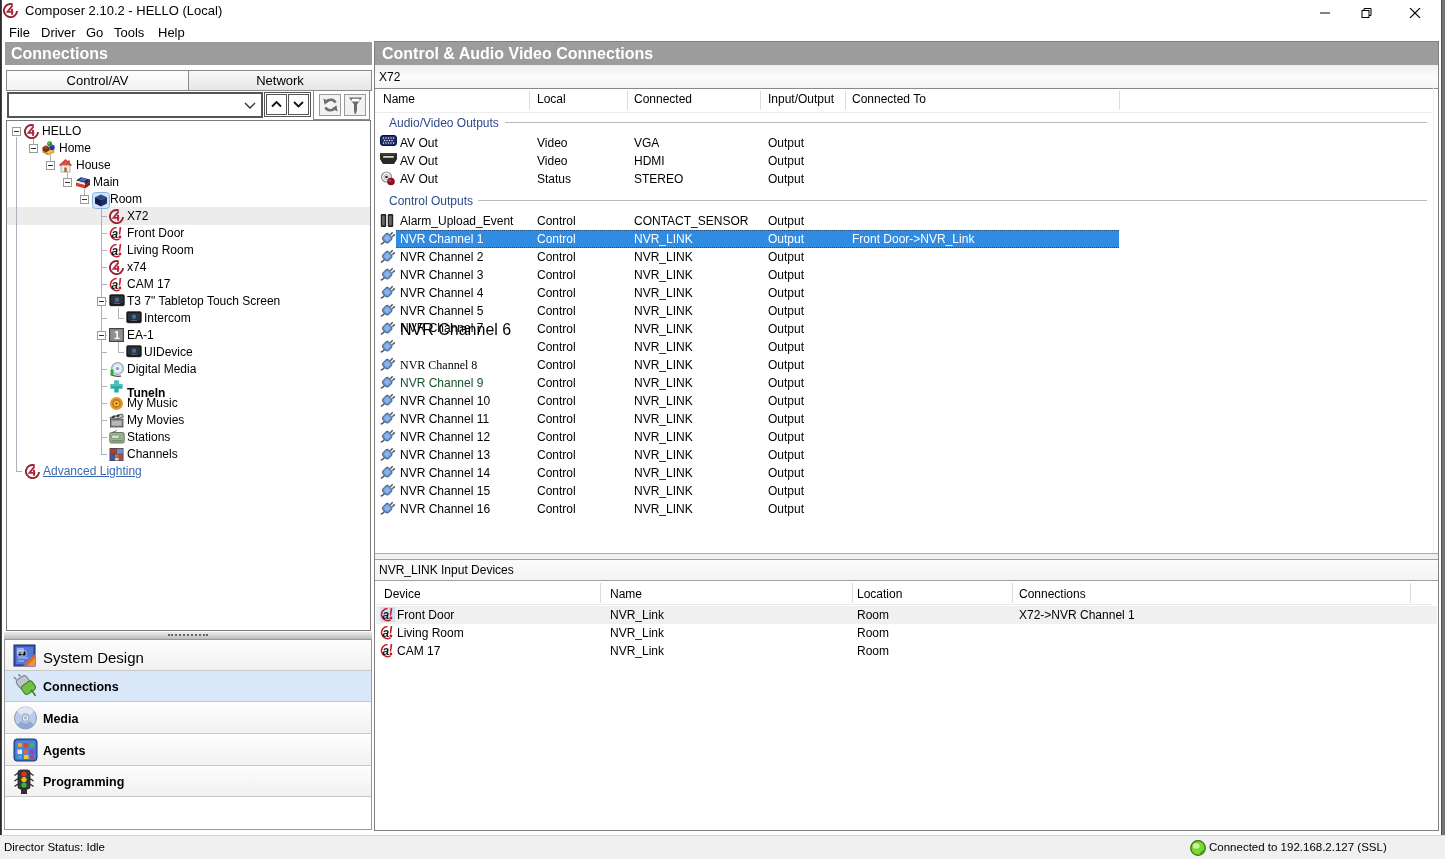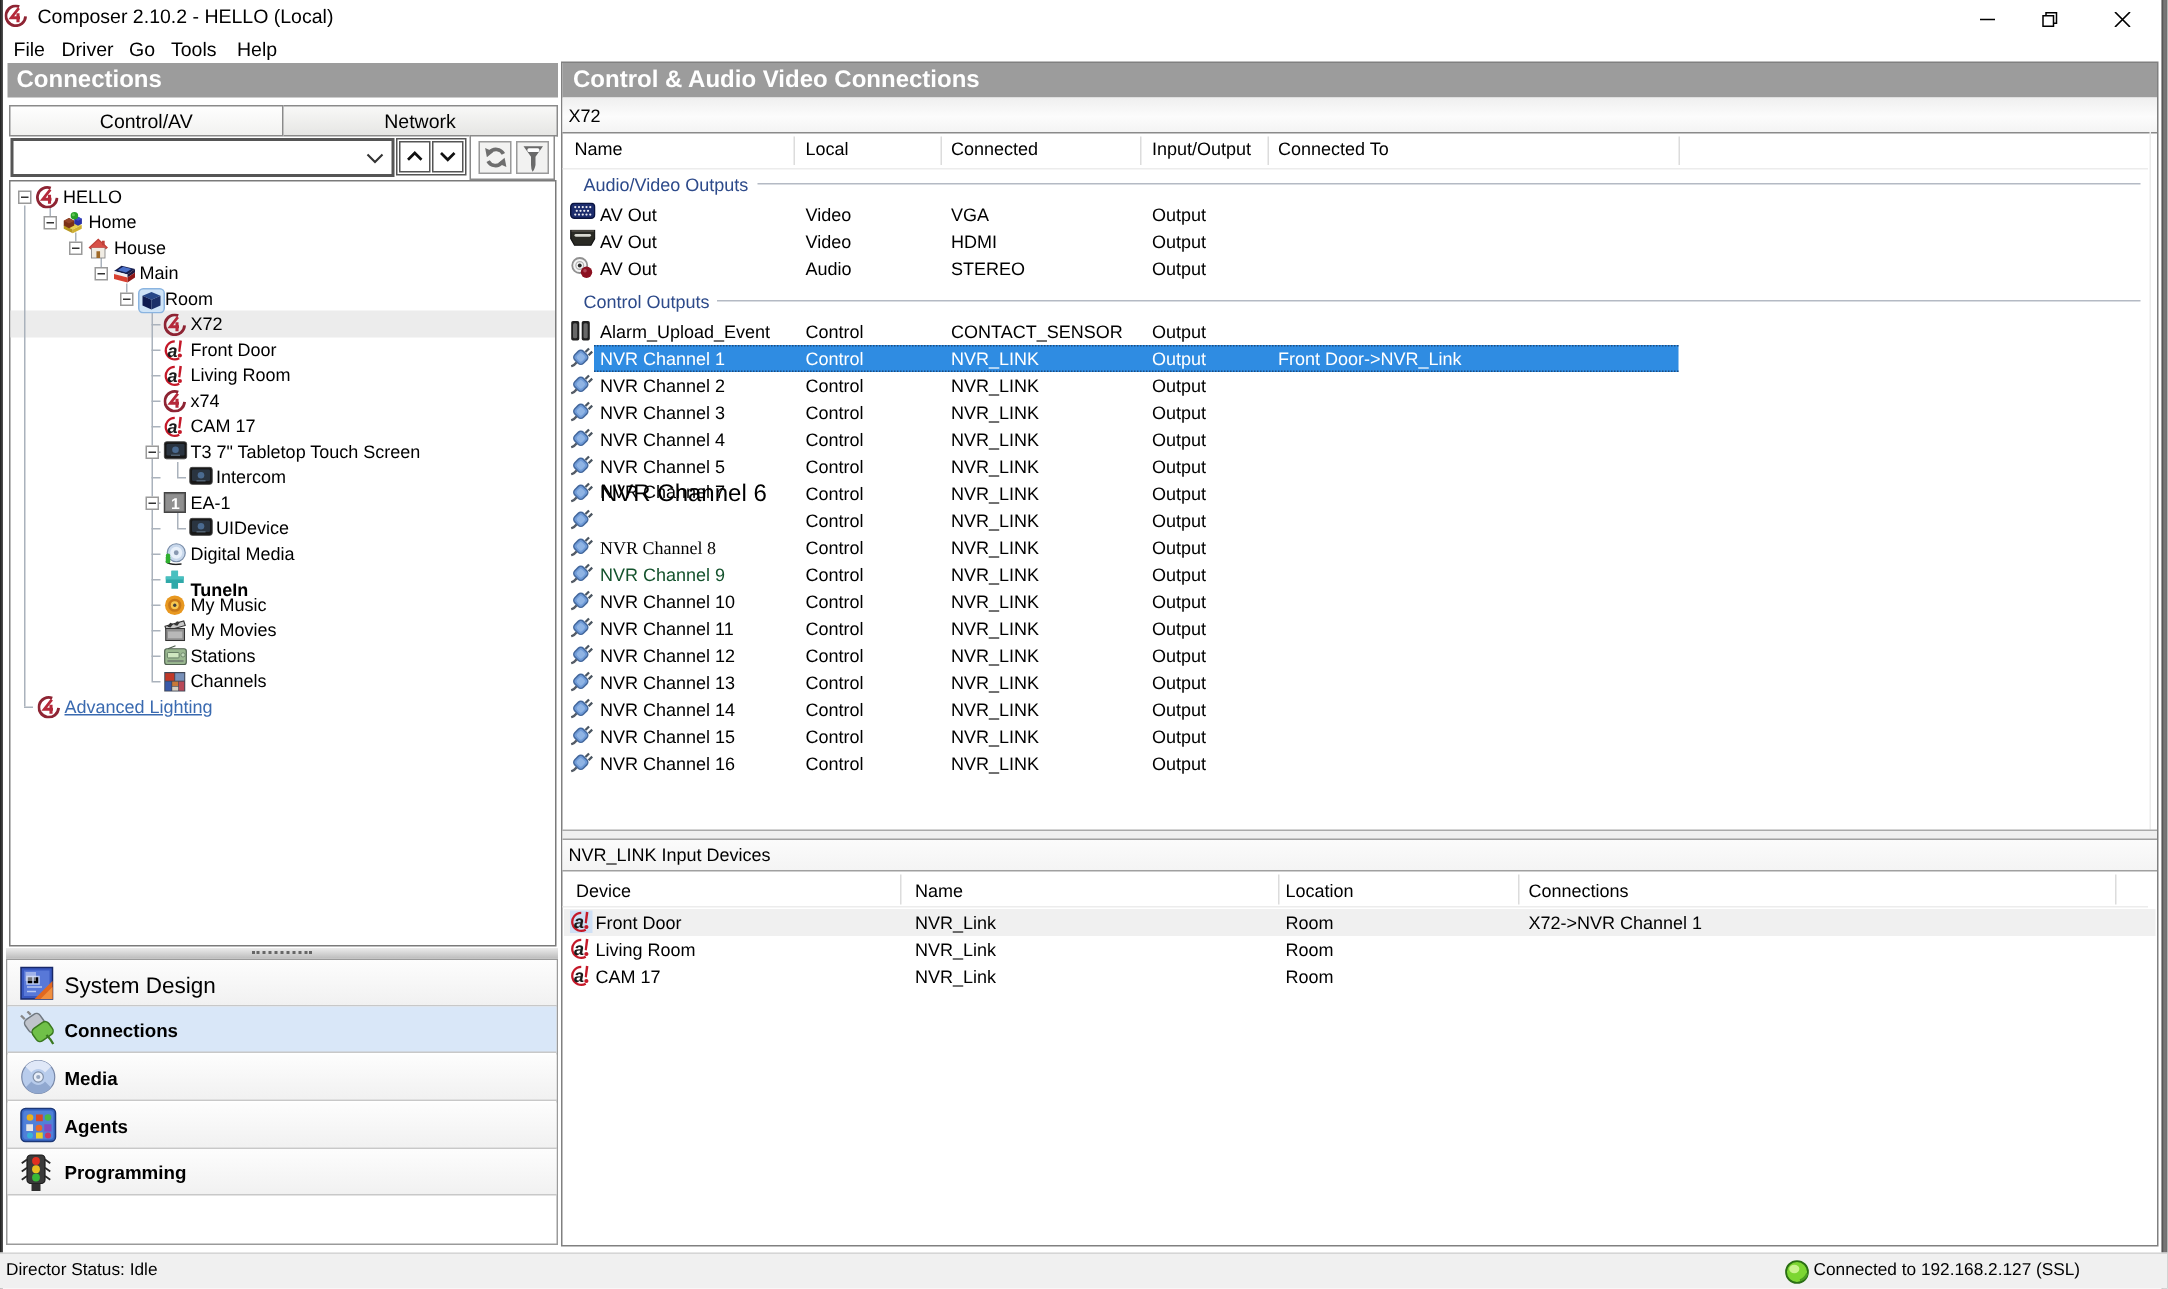--- a/index.html
+++ b/index.html
@@ -384,7 +384,7 @@
 <circle cx="10" cy="9.5" r="1.2" fill="#c06070" opacity="0.7"></circle>
     </svg></div>
 <div class="abs" style="left:400px;top:171.5px;white-space:nowrap;font-size:12px;line-height:15px;color:#000;">AV Out</div>
-<div class="abs" style="left:537px;top:171.5px;white-space:nowrap;font-size:12px;line-height:15px;color:#000;">Audio</div>
+<div class="abs" style="left:537px;top:171.5px;white-space:nowrap;font-size:12px;line-height:15px;color:#000;">Status</div>
 <div class="abs" style="left:634px;top:171.5px;white-space:nowrap;font-size:12px;line-height:15px;color:#000;">STEREO</div>
 <div class="abs" style="left:768px;top:171.5px;white-space:nowrap;font-size:12px;line-height:15px;color:#000;">Output</div>
 <div class="abs" style="left:389px;top:193.5px;white-space:nowrap;color:#2d4a8a;font-size:12px;">Control Outputs</div>

